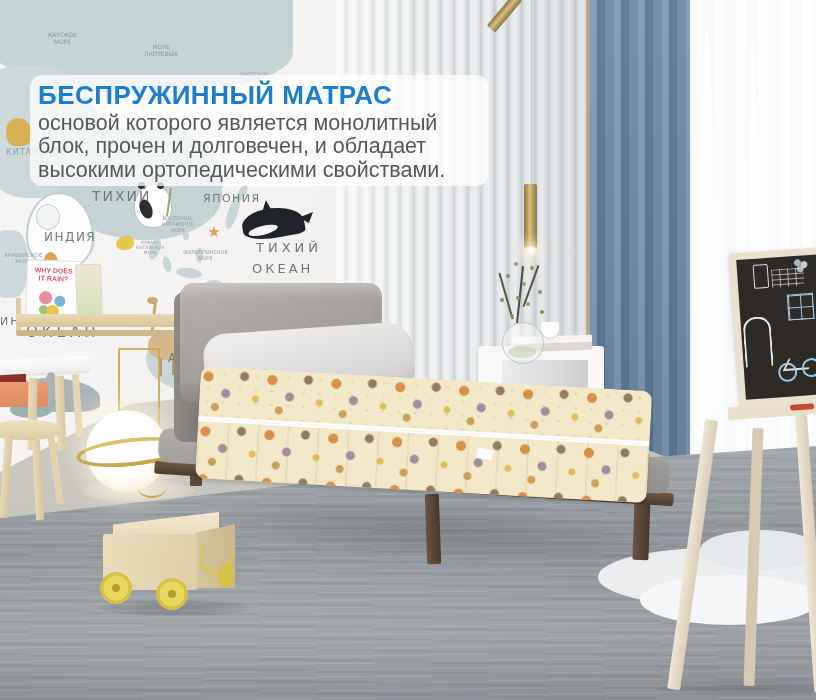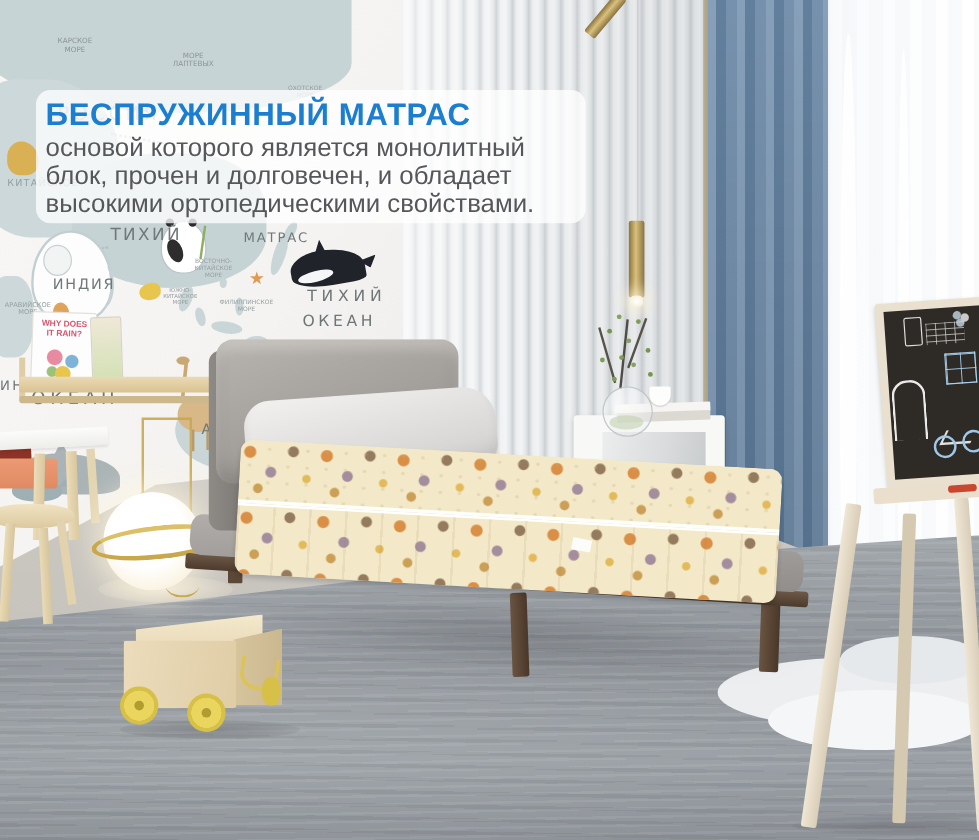--- a/index.html
+++ b/index.html
@@ -330,7 +330,7 @@
         <span class="map-label" style="left: 48px; top: 86px; font-size: 16px; letter-spacing: 3px; color: rgb(120, 128, 130); opacity: 0.55;">РОССИЯ</span>
         <span class="map-label" style="left: 6px; top: 148px; font-size: 8px; letter-spacing: 1px; color: rgb(151, 160, 162);">КИТАЙСКОЕ</span>
         <span class="map-label" style="left: 92px; top: 188px; font-size: 14px; letter-spacing: 2px; color: rgb(112, 120, 122);">ТИХИЙ</span>
-        <span class="map-label" style="left: 203px; top: 193px; font-size: 11px; letter-spacing: 1.5px; color: rgb(112, 120, 122);">МАТРАС</span>
+        <span class="map-label" style="left: 203px; top: 193px; font-size: 11px; letter-spacing: 1.5px; color: rgb(112, 120, 122);">ЯПОНИЯ</span>
         <span class="map-label" style="left: 44px; top: 231px; font-size: 12px; letter-spacing: 1.5px; color: rgb(112, 120, 122);">ИНДИЯ</span>
         <span class="map-label" style="left: 162px; top: 216px; font-size: 5px; color: rgb(151, 160, 162);">ВОСТОЧНО-
 КИТАЙСКОЕ

